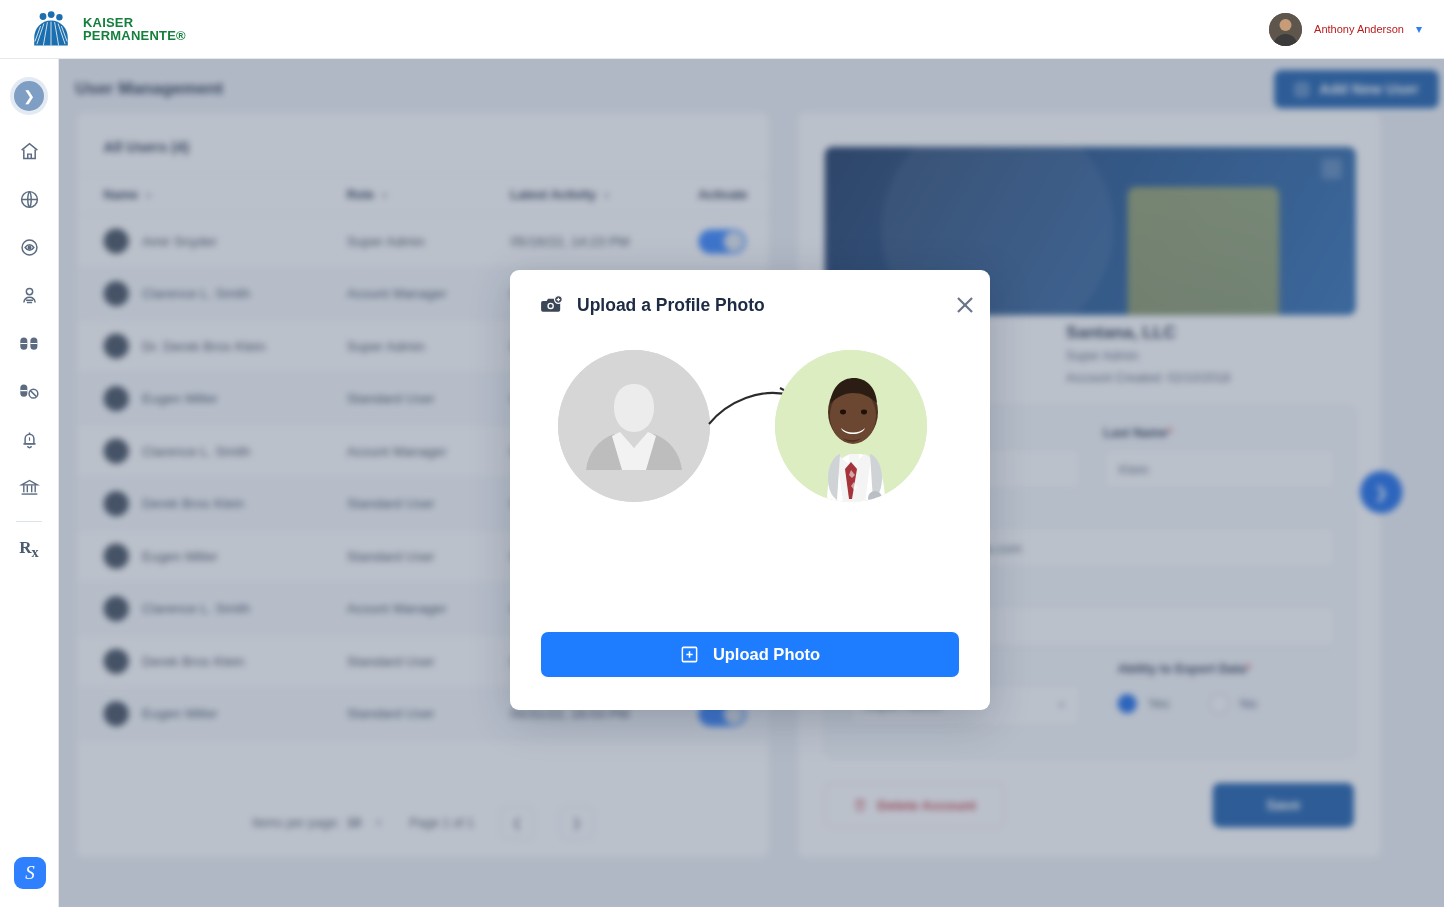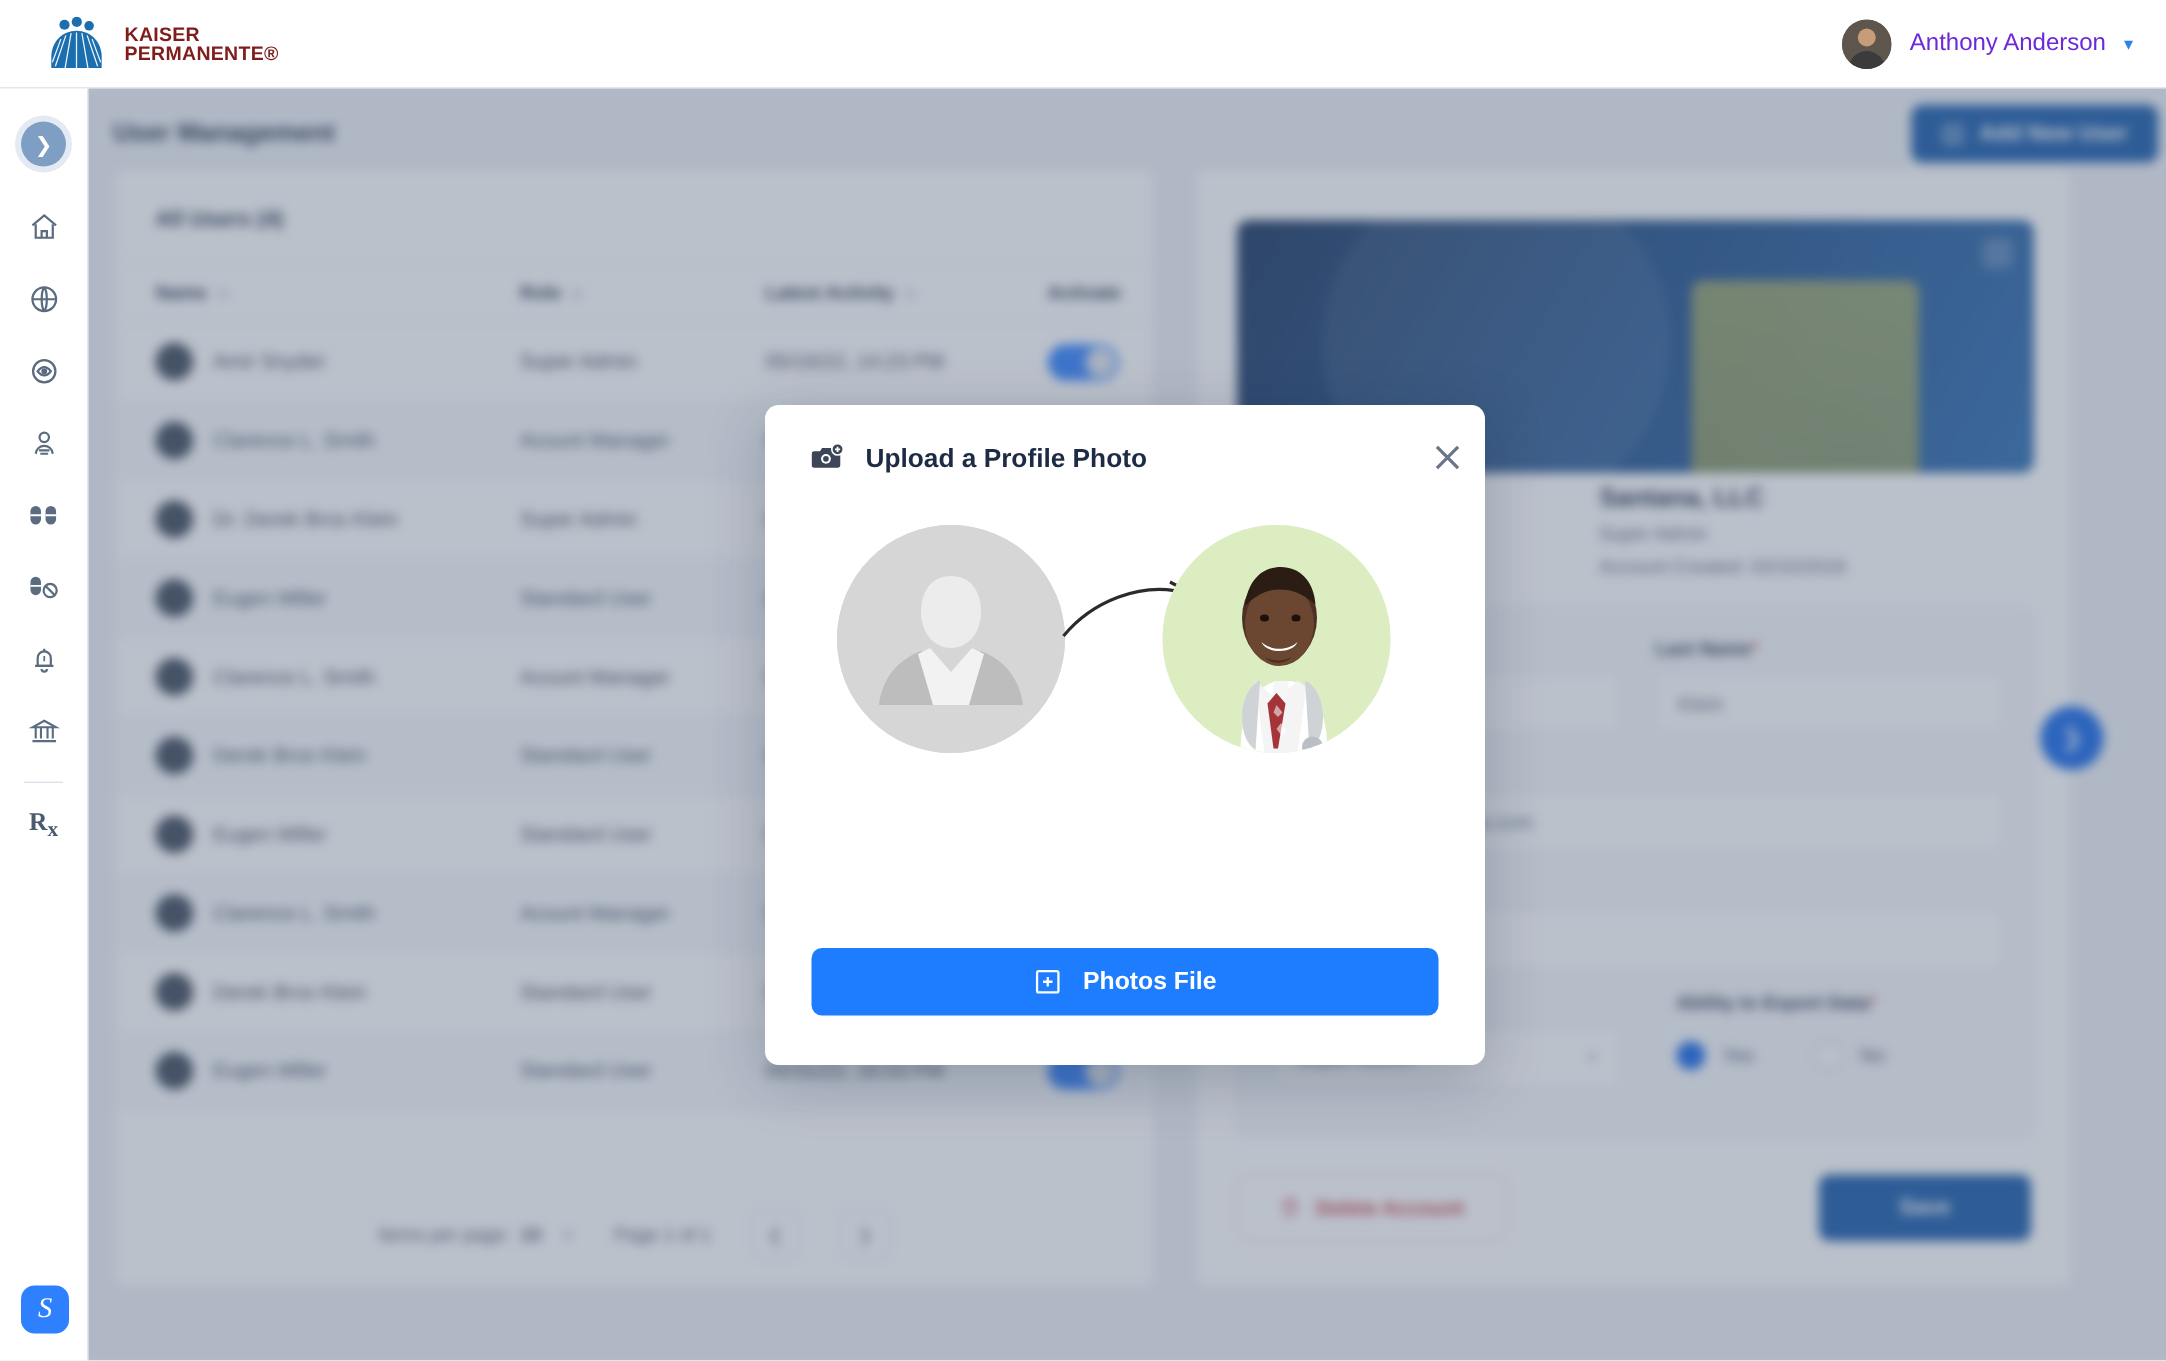--- a/index.html
+++ b/index.html
@@ -22,7 +22,7 @@
   .kp-mark { width: 46px; height: 36px; display: block; }
   .kp-word { display: flex; flex-direction: column; line-height: 1.02; }
   .kp-word span {
-    font-size: 13px; font-weight: bold; color: #7f1d1d; letter-spacing: .2px;
+    font-size: 13px; font-weight: bold; color: #15803d; letter-spacing: .2px;
   }
   .user-chip { display: flex; align-items: center; gap: 12px; }
   .avatar-top {

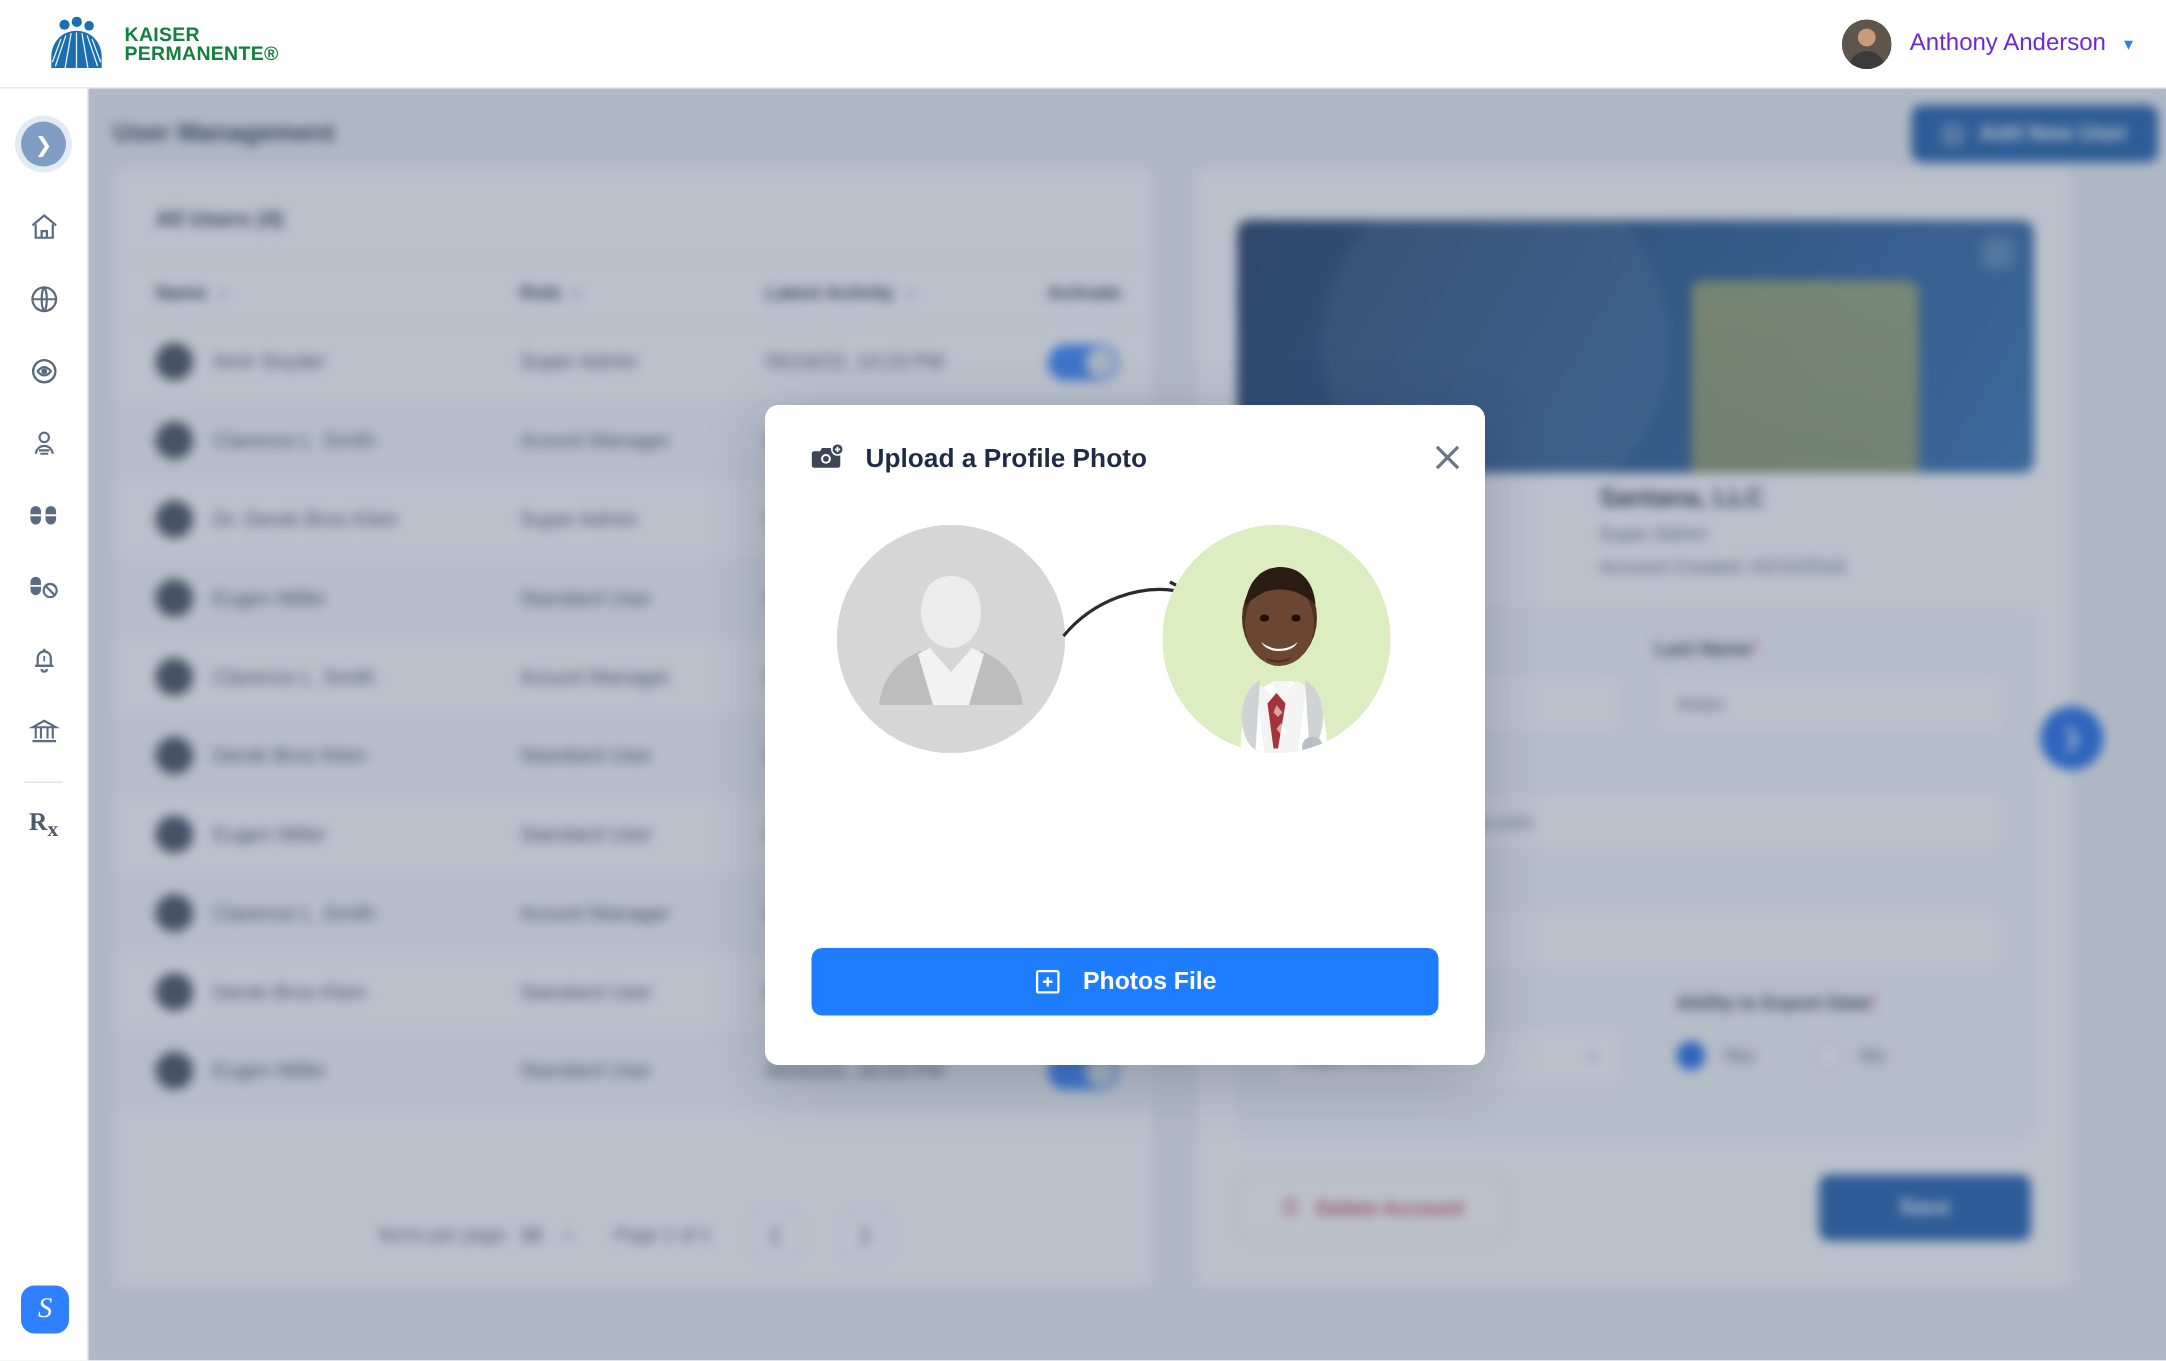--- a/index.html
+++ b/index.html
@@ -29,7 +29,7 @@
     width: 33px; height: 33px; border-radius: 50%; overflow: hidden;
     background: #6b6258; display: block; flex: none;
   }
-  .user-name { font-size: 16px; color: #6d28d9; }
+  .user-name { font-size: 11px; color: #b91c1c; }
   .caret { color: #2f80ed; font-size: 12px; }
 
   

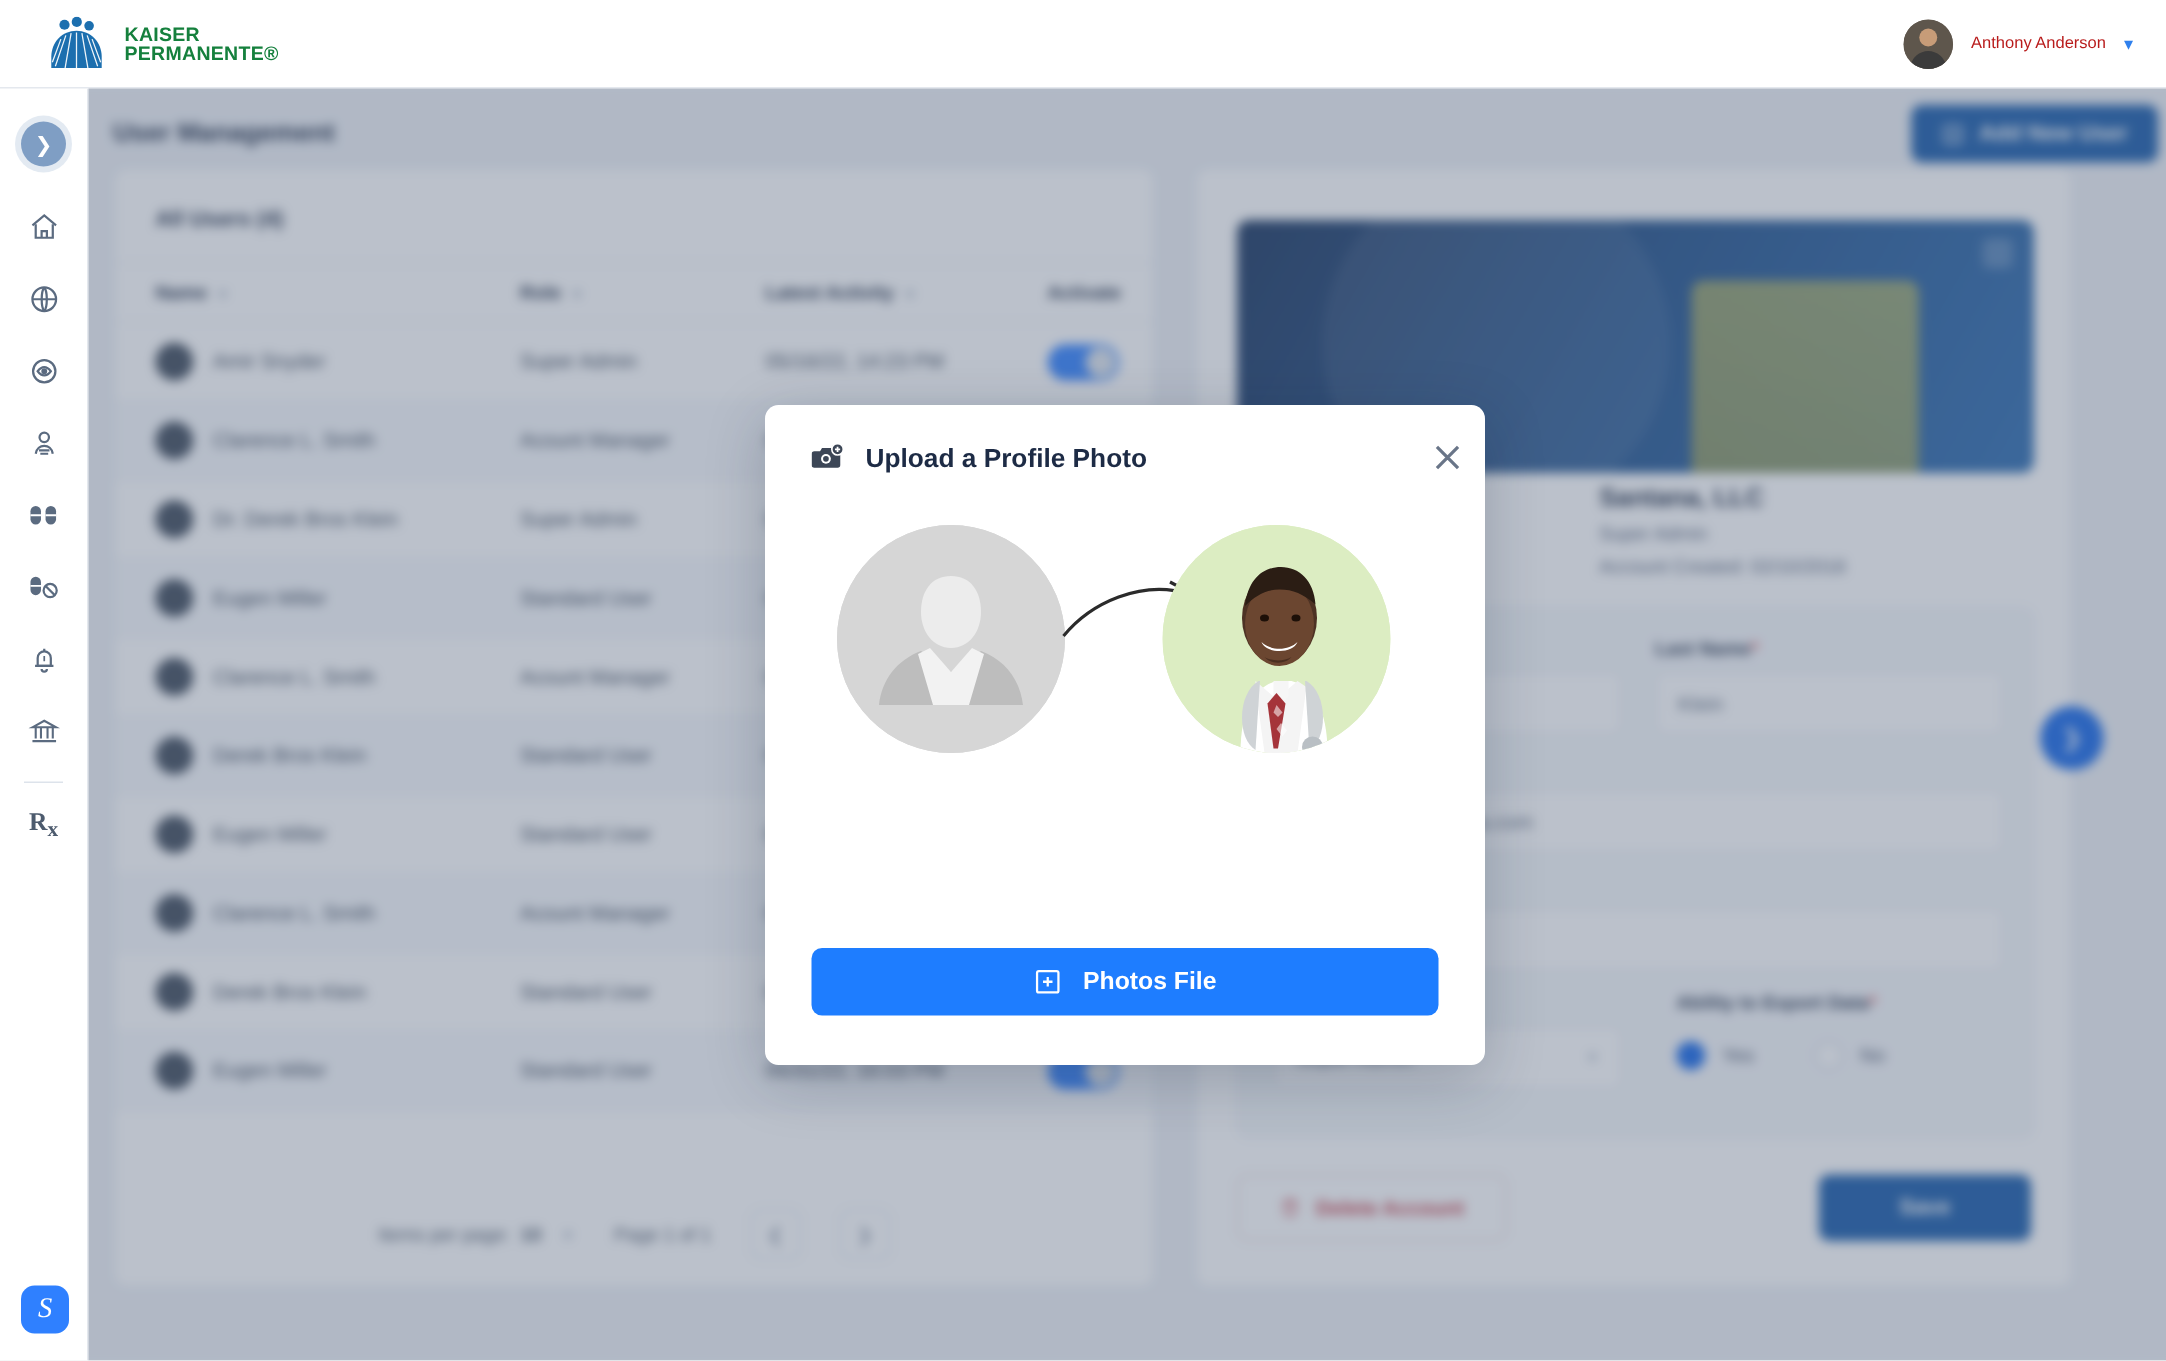--- a/index.html
+++ b/index.html
@@ -656,7 +656,7 @@
         <rect x="3" y="3" width="18" height="18" rx="1.5"></rect>
           <path d="M8 12h8M12 8v8"></path>
       </svg>
-      <span>Photos File</span>
+      <span>Upload Photo</span>
     </button>
   </div>
 

